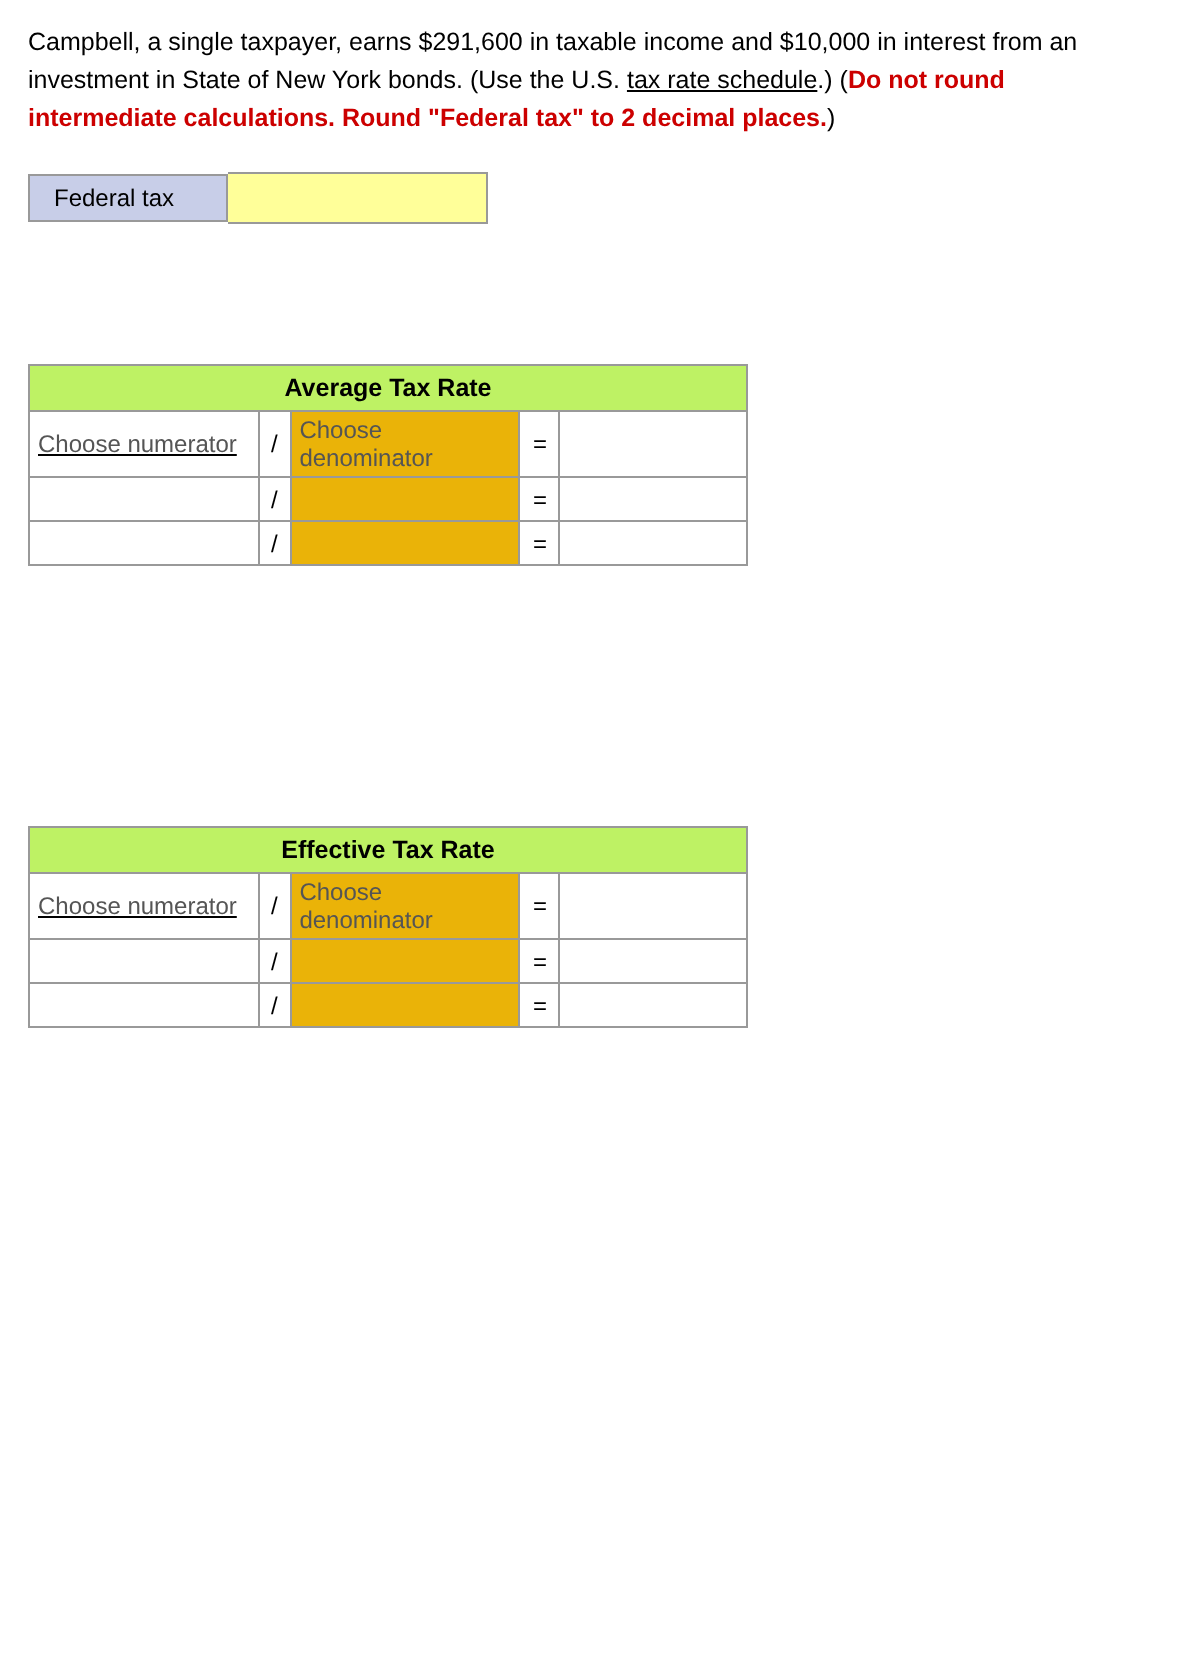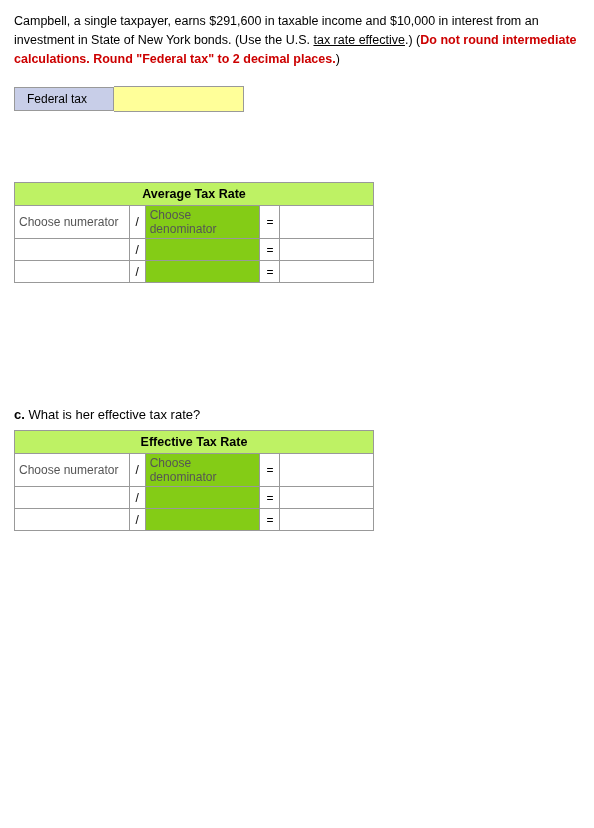--- a/index.html
+++ b/index.html
@@ -144,7 +144,7 @@
 <body>
 
 <p class="intro-text">
-  <span>Campbell, a single taxpayer, earns $291,600 in taxable income and $10,000 in interest from an investment in State of New York bonds. (Use the U.S. </span><span class="underline">tax rate effective</span><span>.) (</span><span class="highlight-red">Do not round intermediate calculations. Round "Federal tax" to 2 decimal places.</span><span>)</span>
+  <span>Campbell, a single taxpayer, earns $291,600 in taxable income and $10,000 in interest from an investment in State of New York bonds. (Use the U.S. </span><span class="underline">tax rate schedule</span><span>.) (</span><span class="highlight-red">Do not round intermediate calculations. Round "Federal tax" to 2 decimal places.</span><span>)</span>
 </p>
 
 <div class="section">

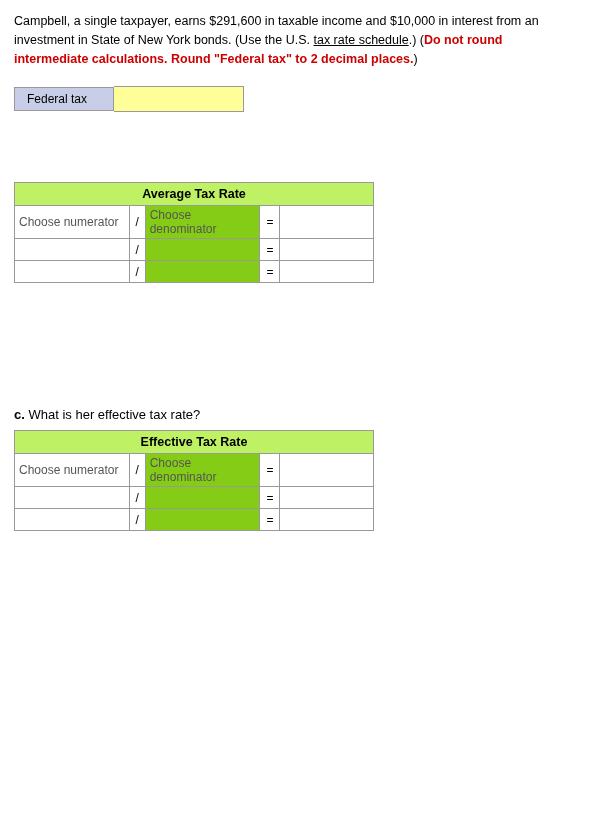--- a/index.html
+++ b/index.html
@@ -113,6 +113,7 @@
     .row-first .numerator-cell {
       background: #ffffff;
       color: #000;
+      text-decoration: underline;
     }
     .row-first .denominator-cell {
       background: #ffffff;

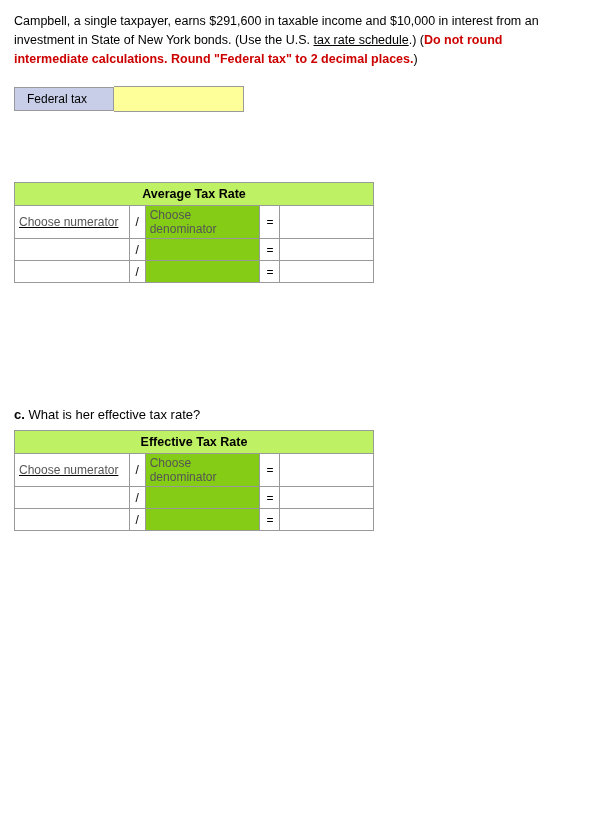--- a/index.html
+++ b/index.html
@@ -98,7 +98,7 @@
     }
     .rate-table tbody tr td.denominator-cell {
       width: 115px;
-      background: #84cc16;
+      background: #eab308;
     }
     .rate-table tbody tr td.equals-cell {
       width: 20px;

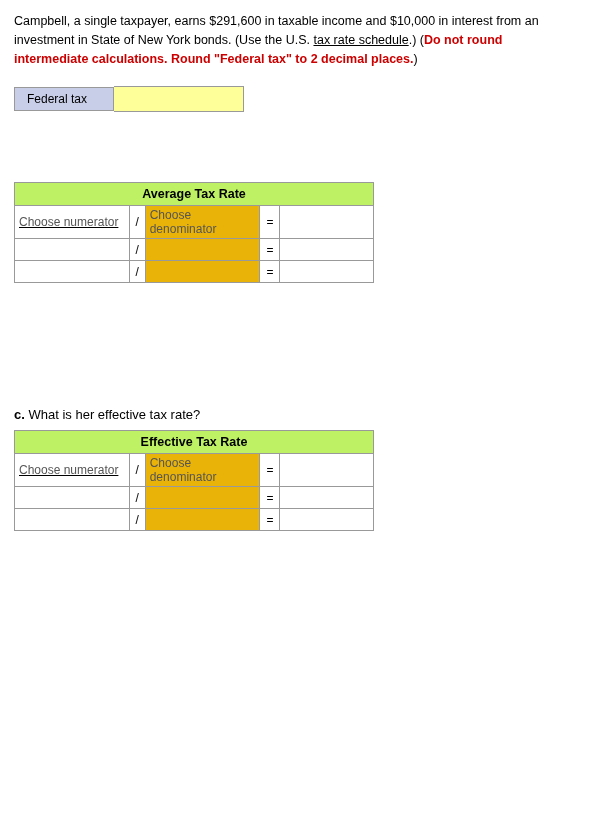--- a/index.html
+++ b/index.html
@@ -197,10 +197,6 @@
 <div style="height: 100px;"></div>
 
 <div class="section">
-  <p class="section-label">
-    <span class="part">c.</span>
-    <span> What is her effective tax rate?</span>
-  </p>
   <table class="rate-table">
     <thead>
       <tr class="header-row">

